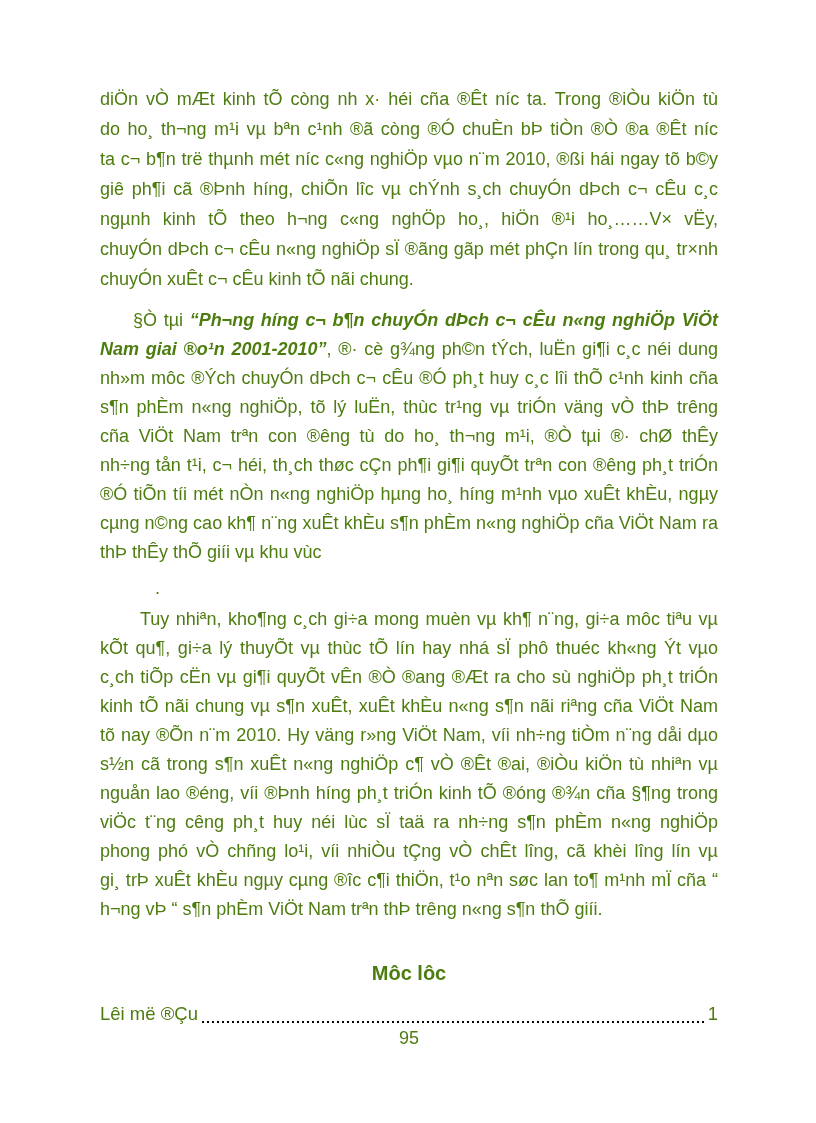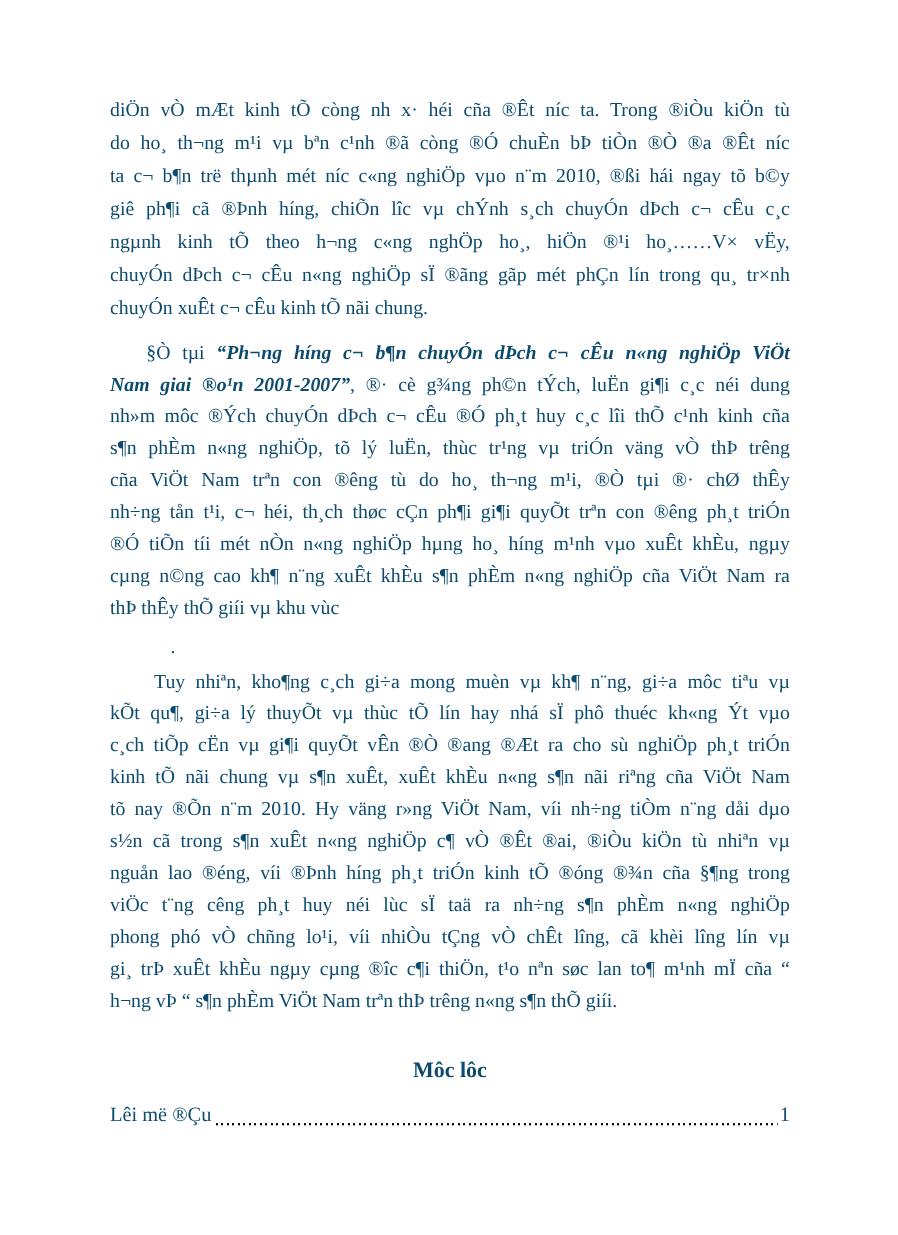--- a/index.html
+++ b/index.html
@@ -7,8 +7,8 @@
     position:relative;
     width:816px;height:1123px;
     background:#ffffff;
-    color:#0c4a6e;
-    font-family:Liberation Serif, serif;
+    color:#4d7c0f;
+    font-family:Liberation Sans, sans-serif;
     overflow:hidden;
   }
   .textcol{

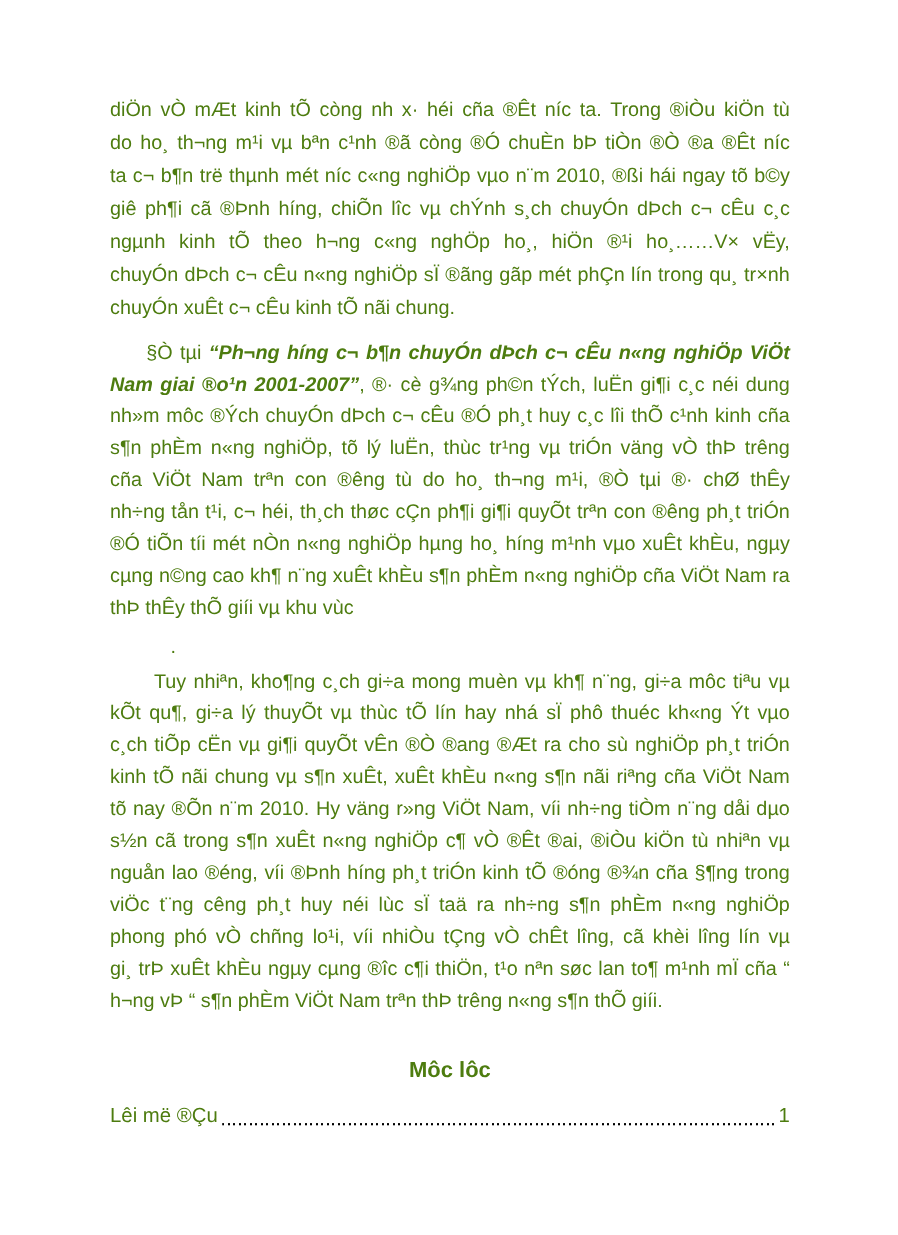--- a/index.html
+++ b/index.html
@@ -80,7 +80,7 @@
       </div>
       <div class="para p2">
         <div class="line" style="padding-left: 33px;"><span class="rg">§Ò tµi </span><span class="bi">“Ph¬ng híng c¬ b¶n chuyÓn dÞch c¬ cÊu n«ng nghiÖp ViÖt</span></div>
-        <div class="line"><span class="bi">Nam giai ®o¹n 2001-2007”</span><span class="rg">, ®· cè g¾ng ph©n tÝch, luËn gi¶i c¸c néi dung</span></div>
+        <div class="line"><span class="bi">Nam giai ®o¹n 2001-2010”</span><span class="rg">, ®· cè g¾ng ph©n tÝch, luËn gi¶i c¸c néi dung</span></div>
         <div class="line"><span class="rg">nh»m môc ®Ých chuyÓn dÞch c¬ cÊu ®Ó ph¸t huy c¸c lîi thÕ c¹nh kinh cña</span></div>
         <div class="line"><span class="rg">s¶n phÈm n«ng nghiÖp, tõ lý luËn, thùc tr¹ng vµ triÓn väng vÒ thÞ trêng</span></div>
         <div class="line"><span class="rg">cña ViÖt Nam trªn con ®êng tù do ho¸ th¬ng m¹i, ®Ò tµi ®· chØ thÊy</span></div>

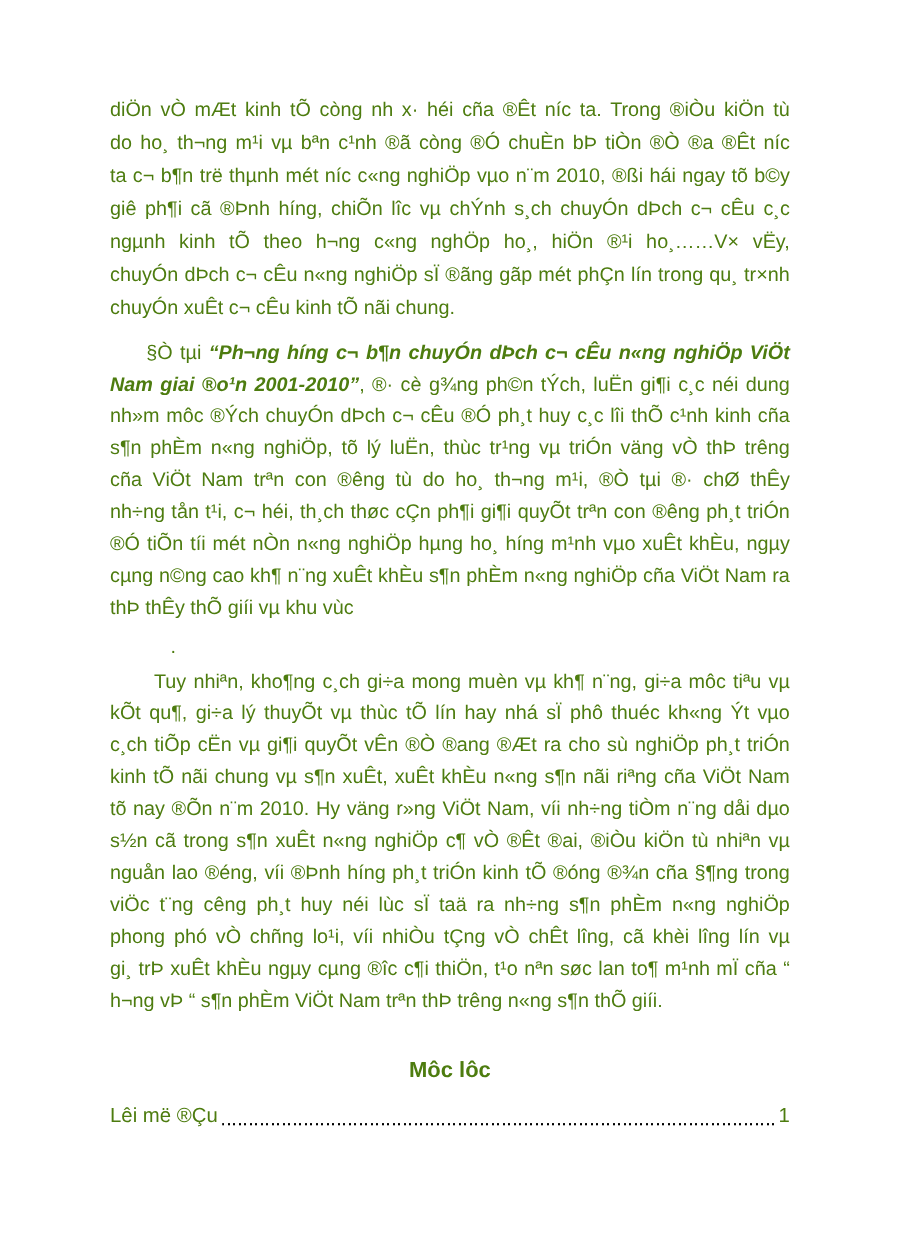--- a/index.html
+++ b/index.html
@@ -113,6 +113,7 @@
       </div>
     </div>
 
+  <div class="footer">95</div>
 </div>
 
 </body></html>

